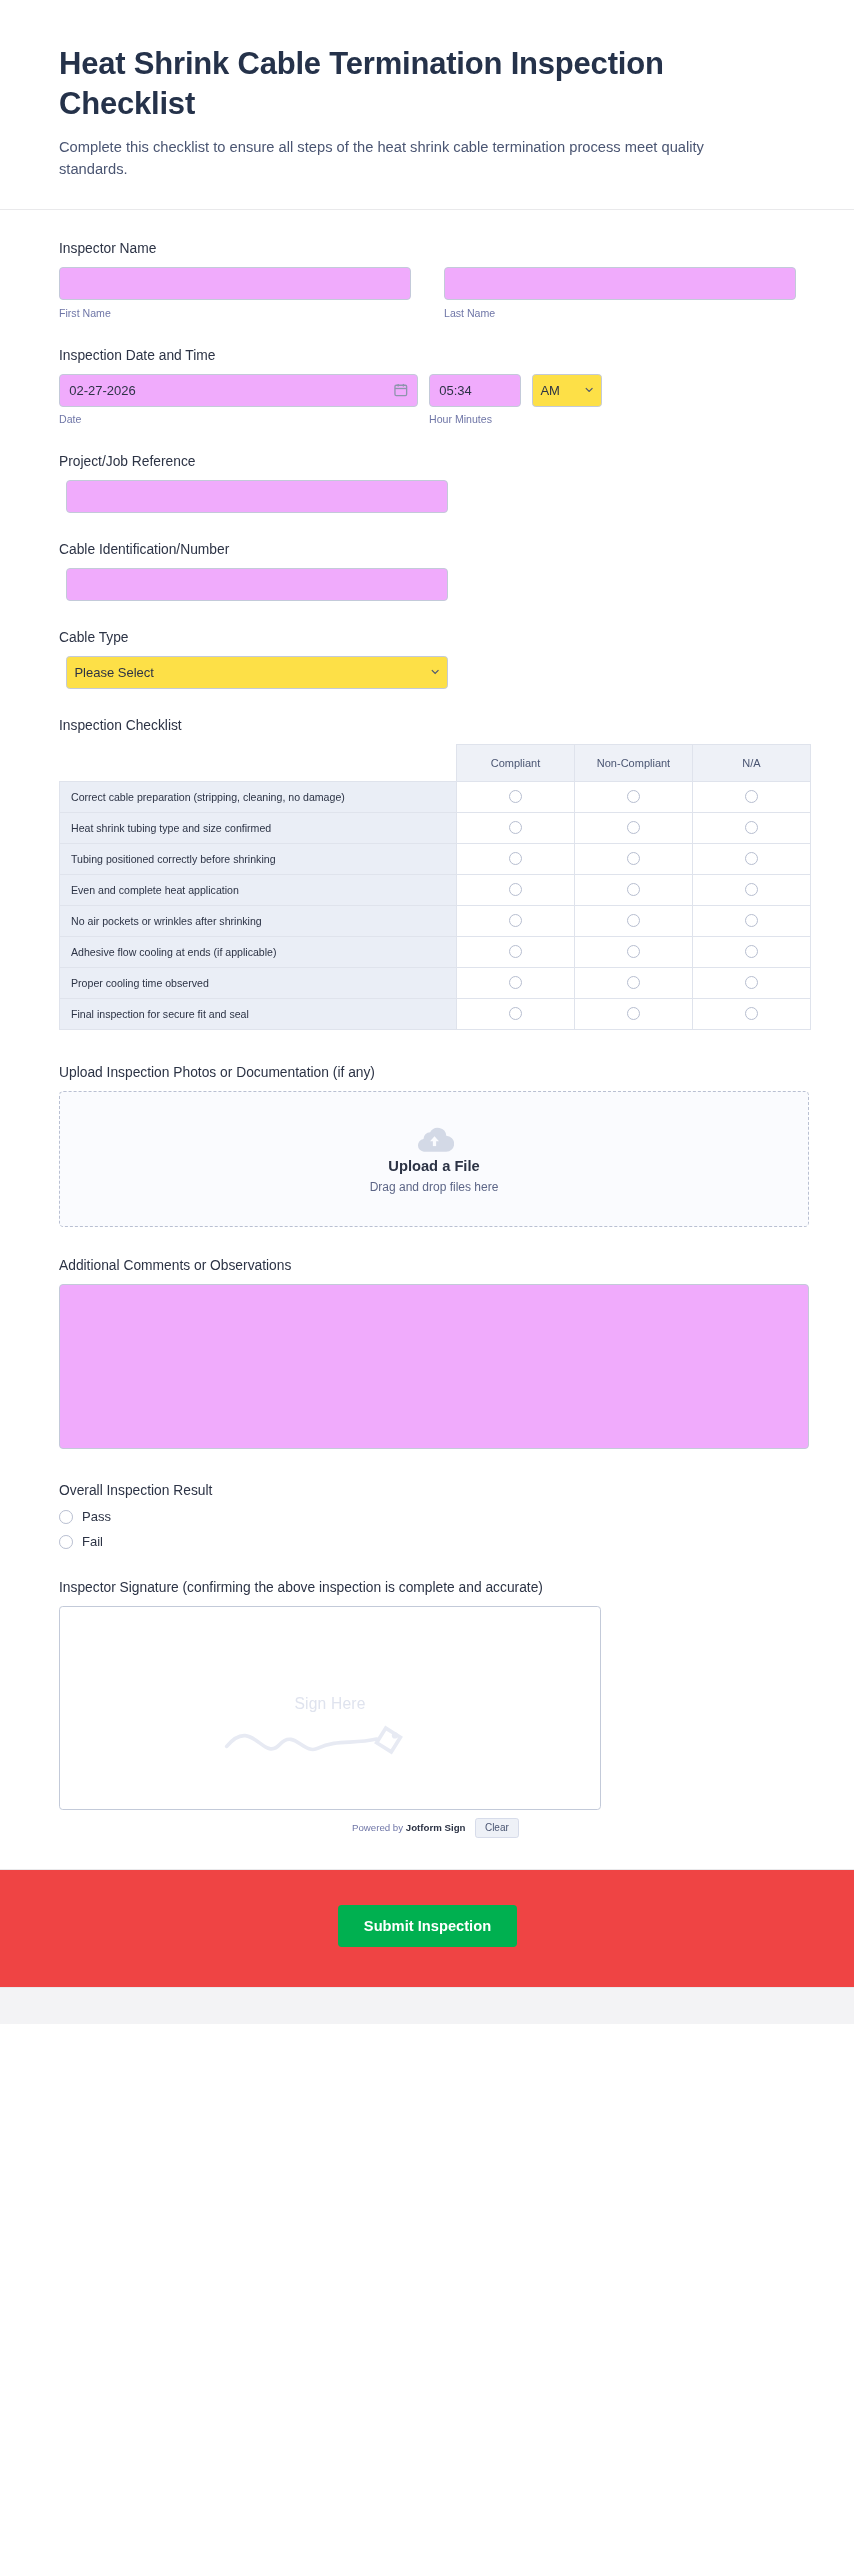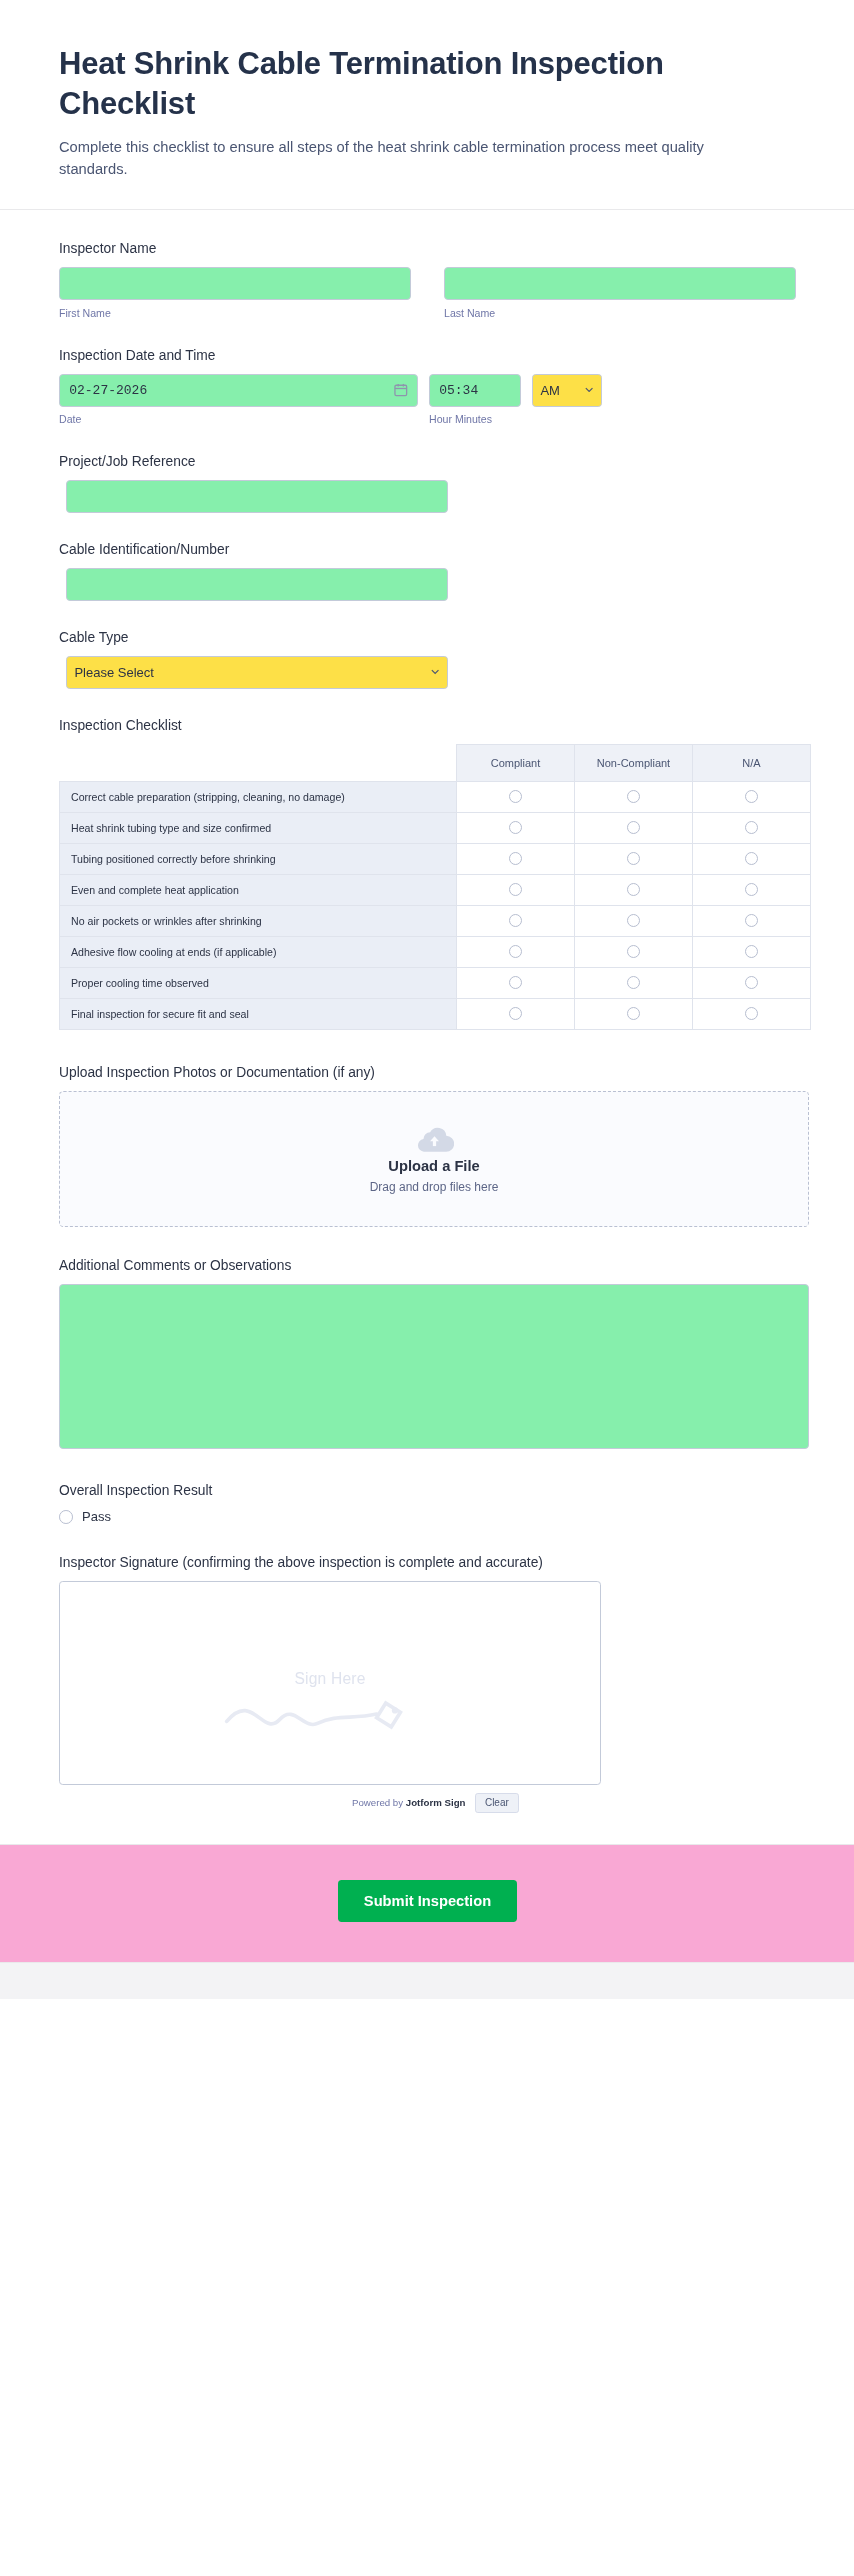--- a/index.html
+++ b/index.html
@@ -62,12 +62,12 @@
     display: block;
   }
   input.txt, textarea.txt {
-    font-family: Liberation Mono, monospace;
+    font-family: Liberation Sans, sans-serif;
     font-size: 13px;
     color: #2c3345;
     border: 0.9px solid #c3cad9;
     border-radius: 4px;
-    background: #86efac;
+    background: #f0abfc;
     height: 33px;
     padding: 5.5px 9.2px;
     outline: none;

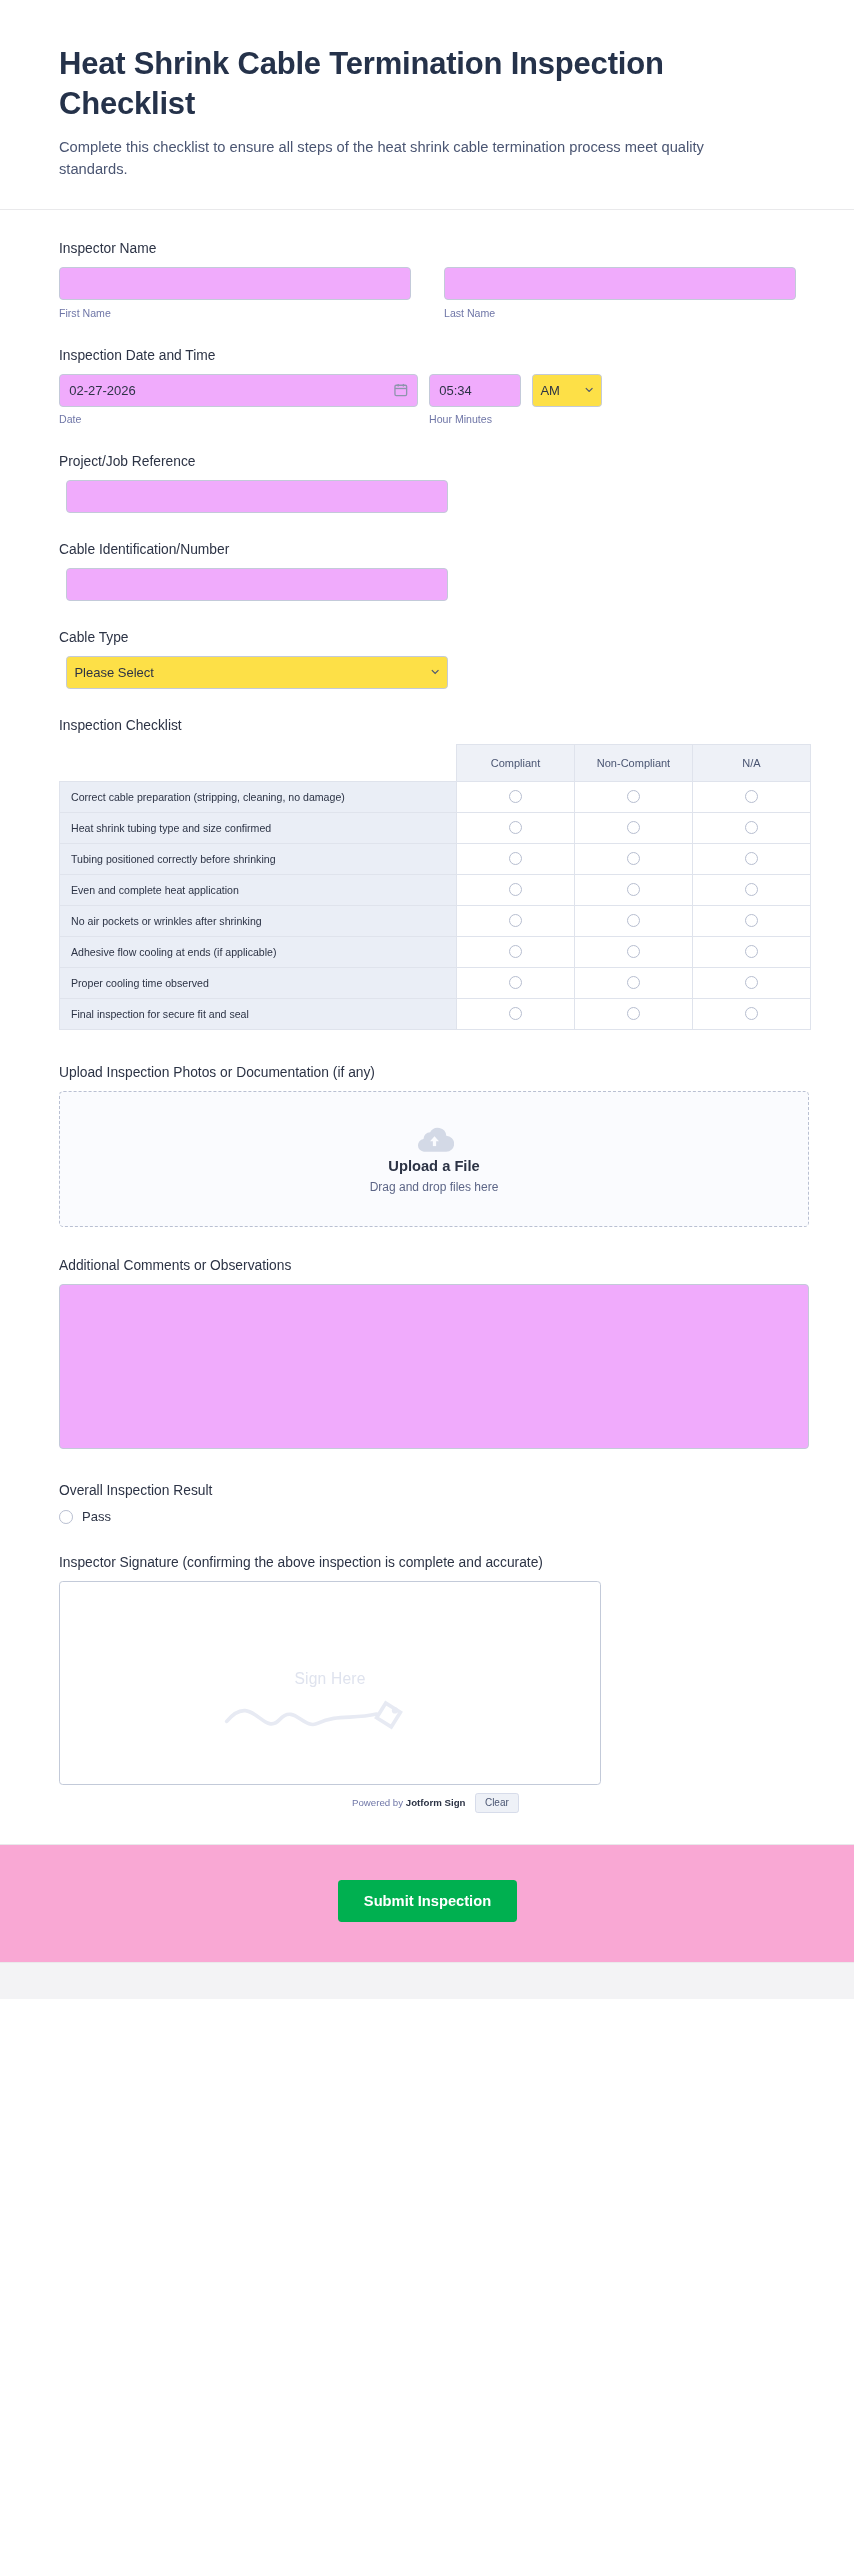--- a/index.html
+++ b/index.html
@@ -469,6 +469,10 @@
         <span class="radio-circle"></span>
         <span class="radio-text">Pass</span>
       </div>
+      <div class="radio-line">
+        <span class="radio-circle"></span>
+        <span class="radio-text">Fail</span>
+      </div>
     </div>
 
     <div class="field" style="margin-top:31px;">

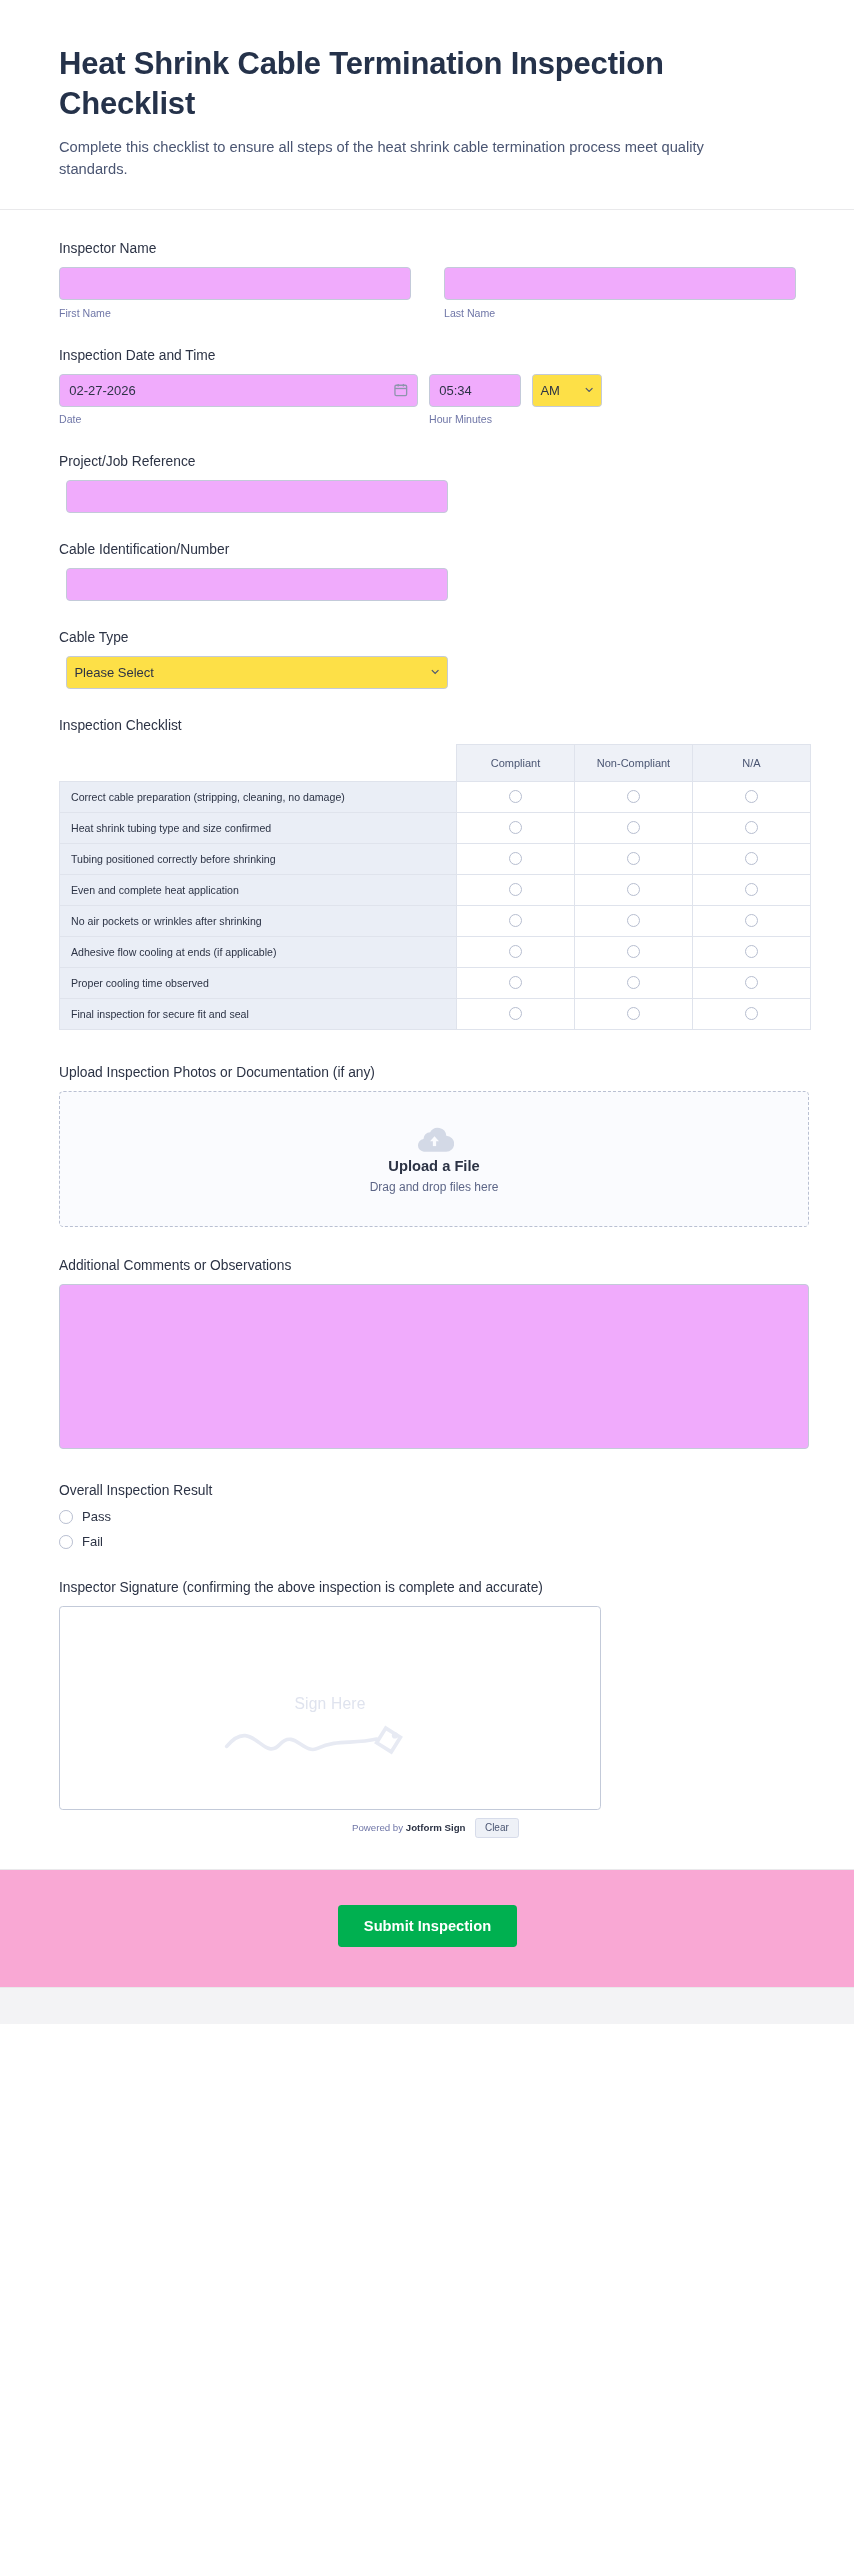--- a/index.html
+++ b/index.html
@@ -274,7 +274,7 @@
     border-top: 0.9px solid #e9e9eb;
     padding: 35px 0 40px 0;
     text-align: center;
-    background: #f9a8d4;
+    background: #ef4444;
   }
   .submit-btn {
     font-family: "Liberation Sans", sans-serif;

